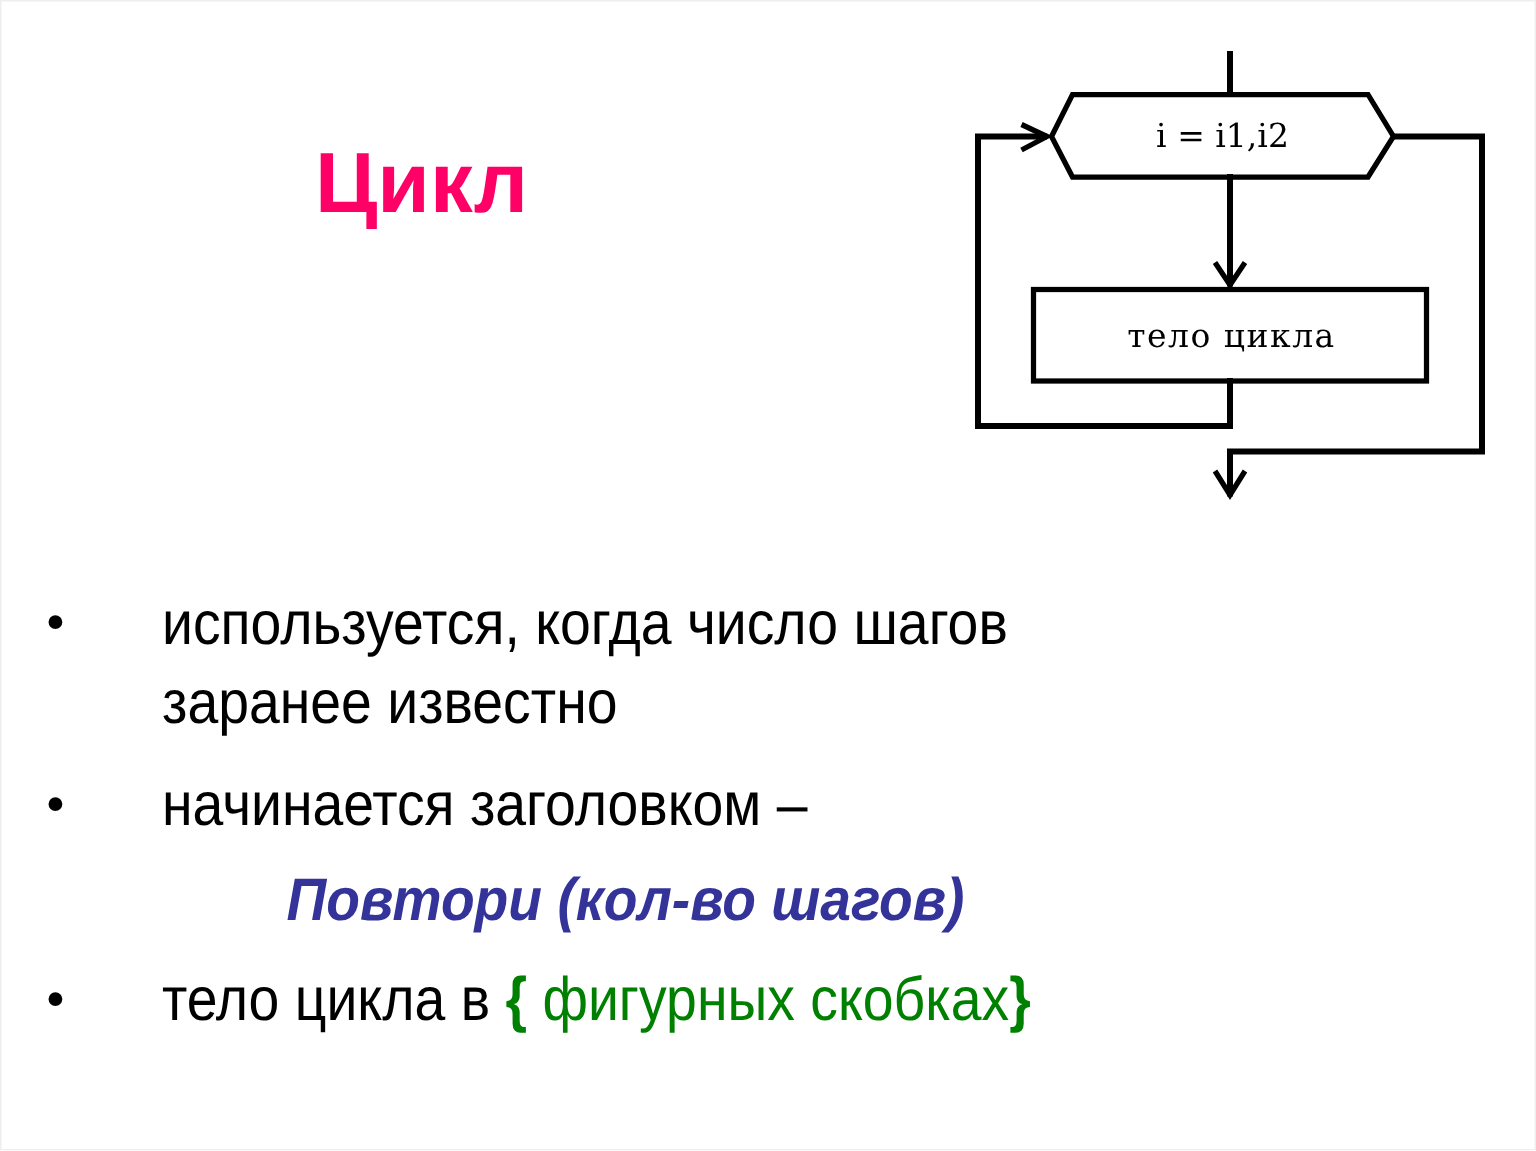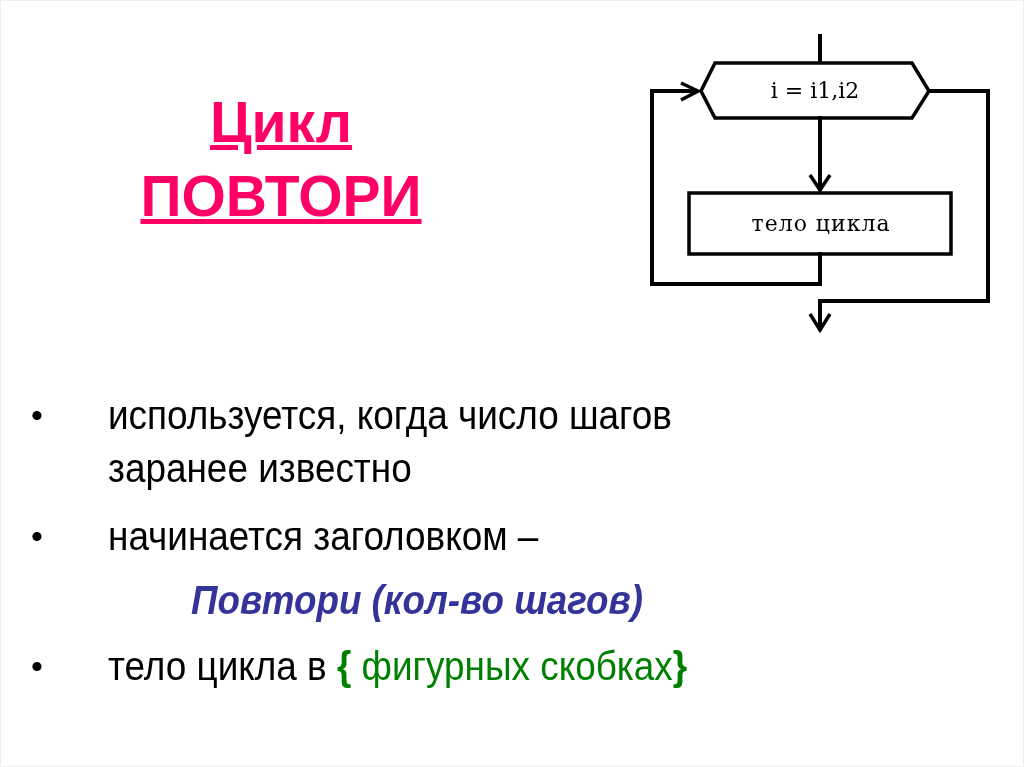--- a/index.html
+++ b/index.html
@@ -9,7 +9,7 @@
            border: 1px solid #eeeeee; background: #fff; }
   .title { position: absolute; left: 110px; top: 84px; width: 340px; text-align: center;
            color: #ff0066; font-weight: bold; font-size: 57px; line-height: 74px; }
-  .title .line { display: block; text-decoration: underline; }
+  .title .line { display: block; }
   .bullet-row { position: absolute; left: 0; font-size: 41px; color: #000;
                 line-height: 54px; white-space: nowrap; }
   .bullet-dot { position: absolute; left: 30px; font-size: 34px; }

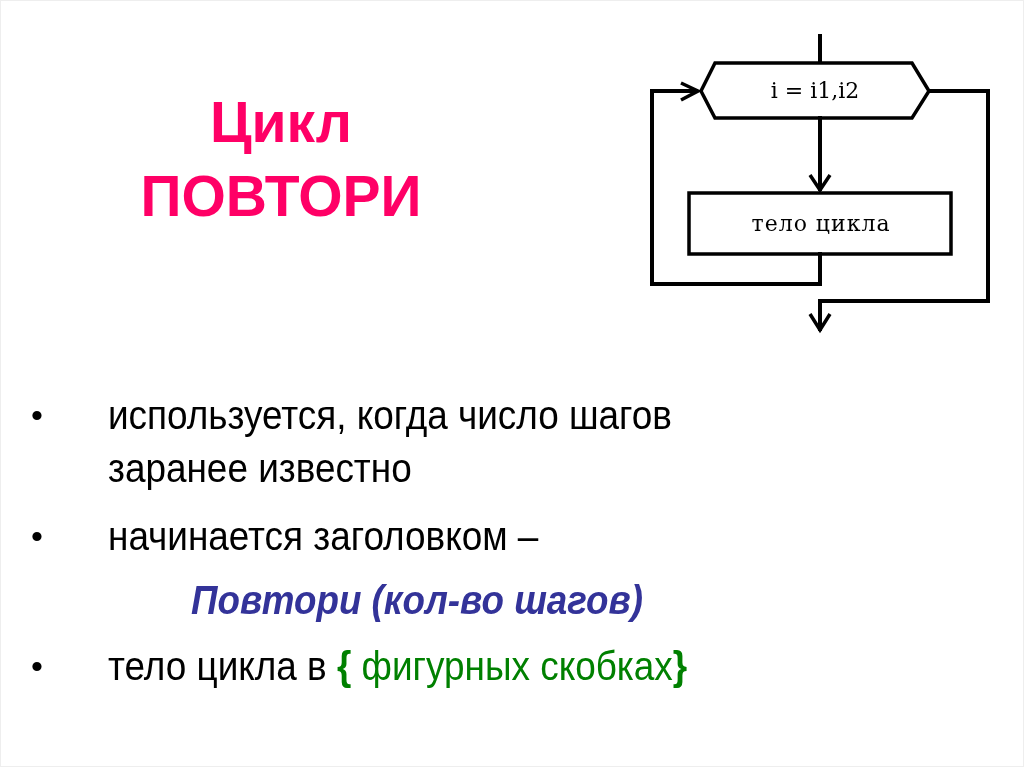--- a/index.html
+++ b/index.html
@@ -30,7 +30,6 @@
 
   <div class="title">
     <span class="line">Цикл</span>
-    <span class="line">ПОВТОРИ</span>
   </div>
 
   <svg class="flow" width="1024" height="767">

